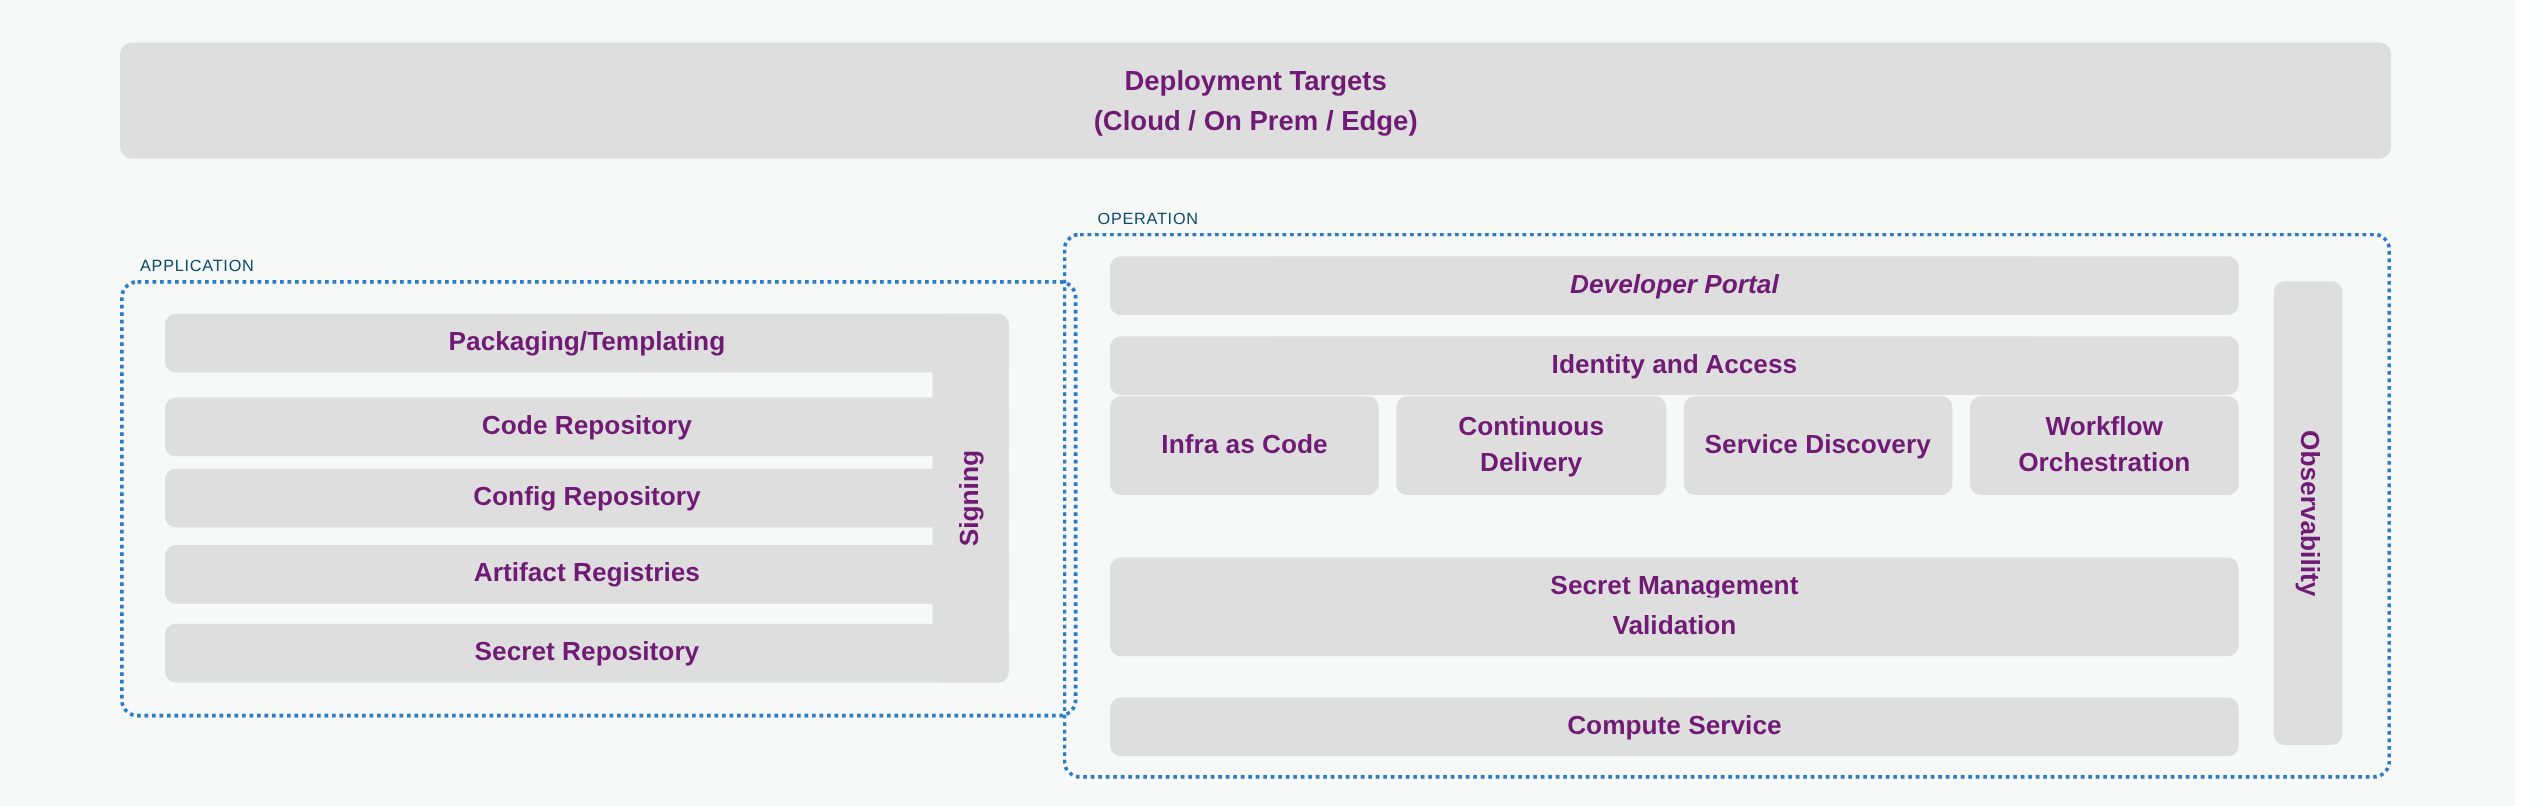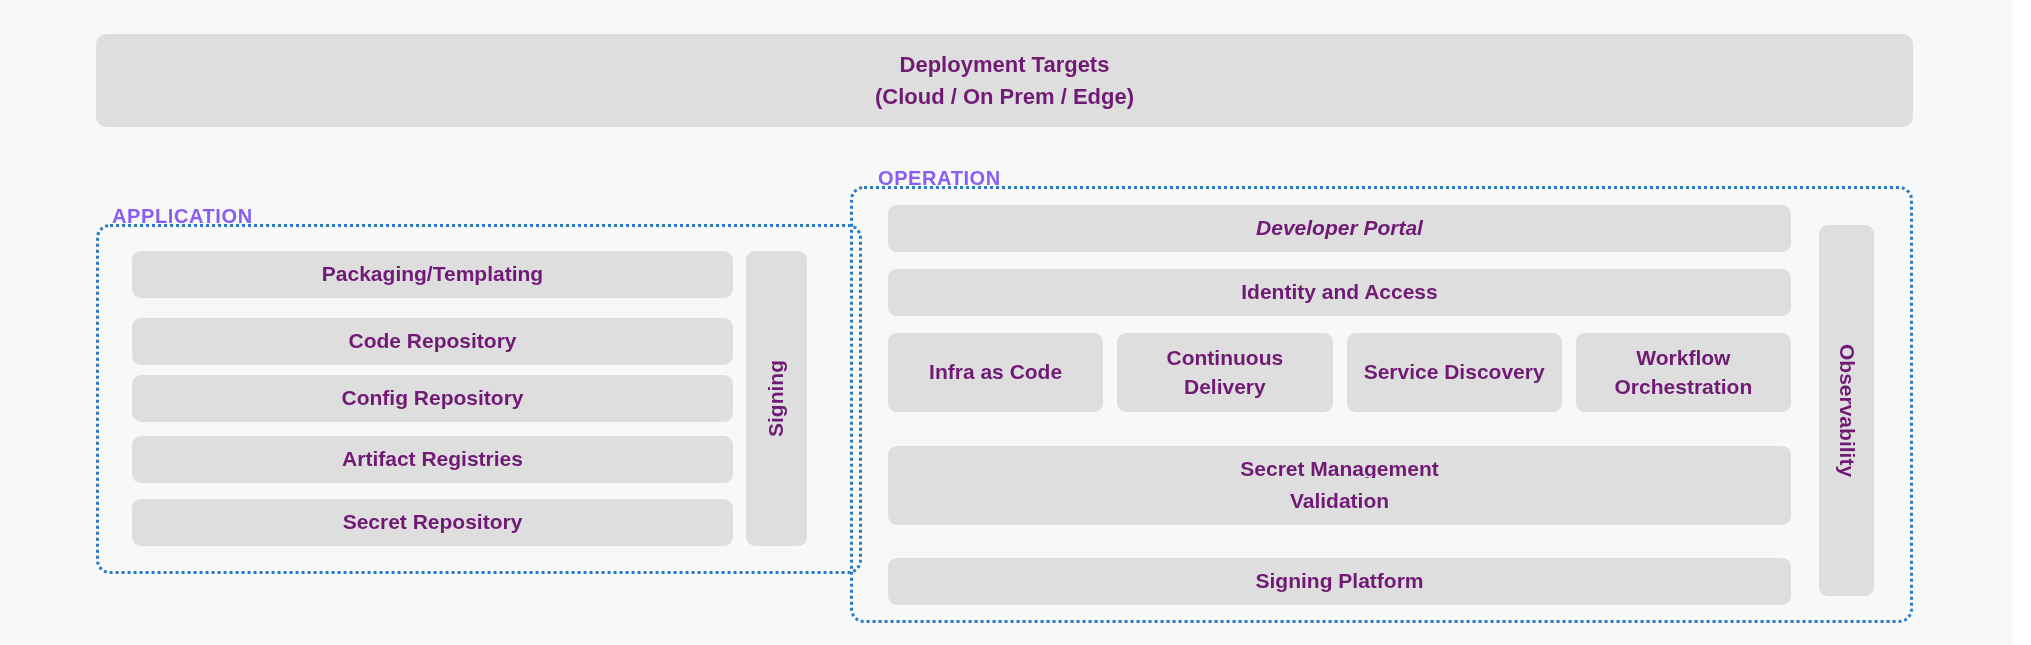--- a/index.html
+++ b/index.html
@@ -84,9 +84,9 @@
   }
   .group-label {
     position: absolute;
-    color: #8b5cf6;
-    font-size: 20px;
-    font-weight: bold;
+    color: #0c4a6e;
+    font-size: 13px;
+    font-weight: normal;
     letter-spacing: 0.6px;
     white-space: nowrap;
   }

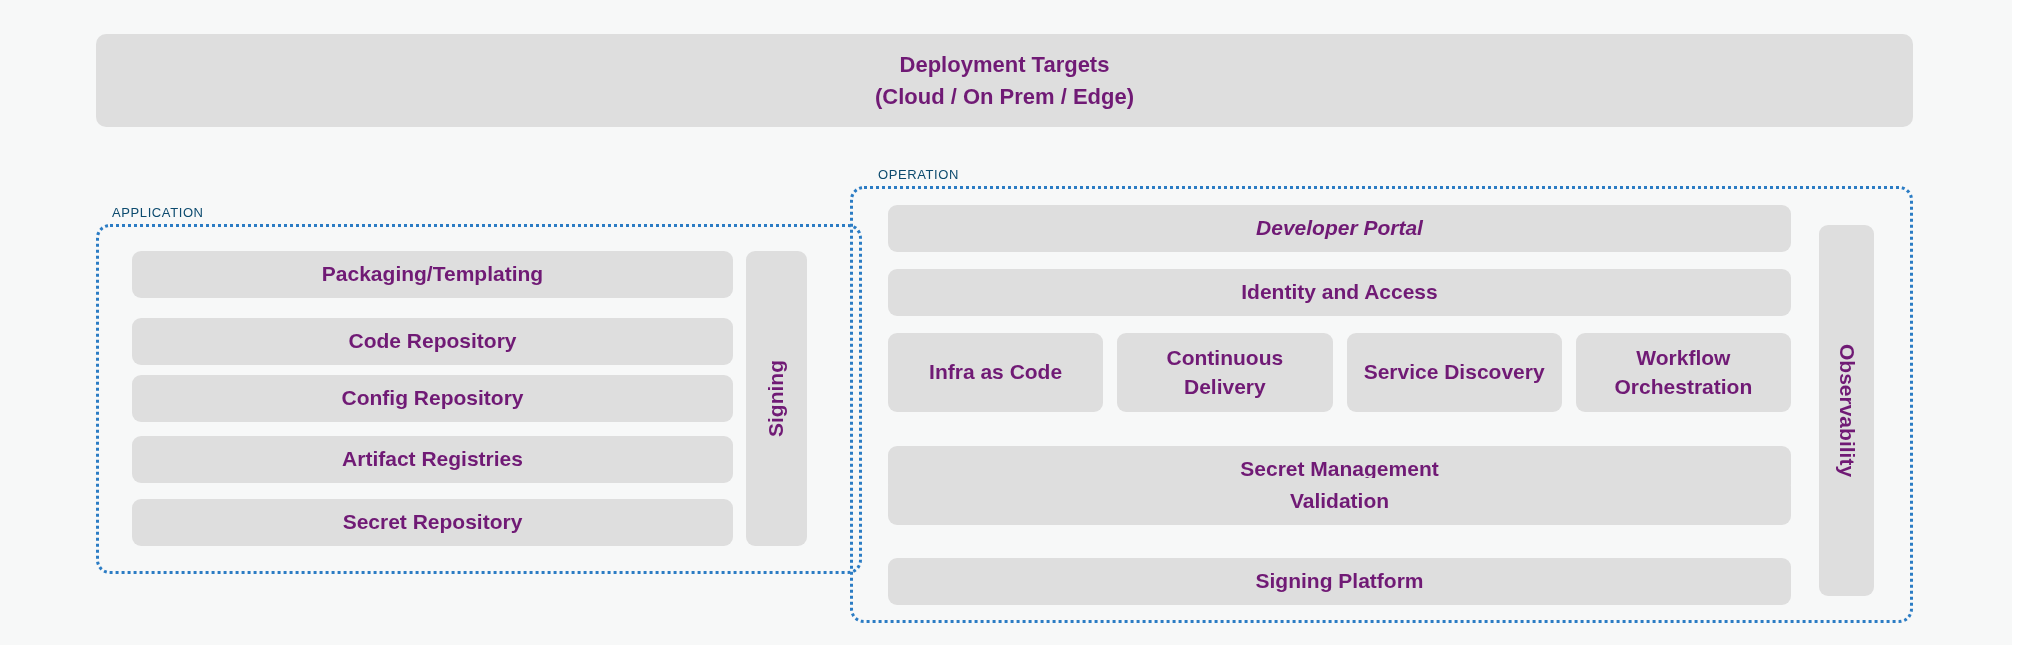--- a/index.html
+++ b/index.html
@@ -102,7 +102,7 @@
   
   .app-pill {
     left: 132px;
-    width: 601px;
+    width: 675px;
     height: 47px;
     font-size: 21px;
   }

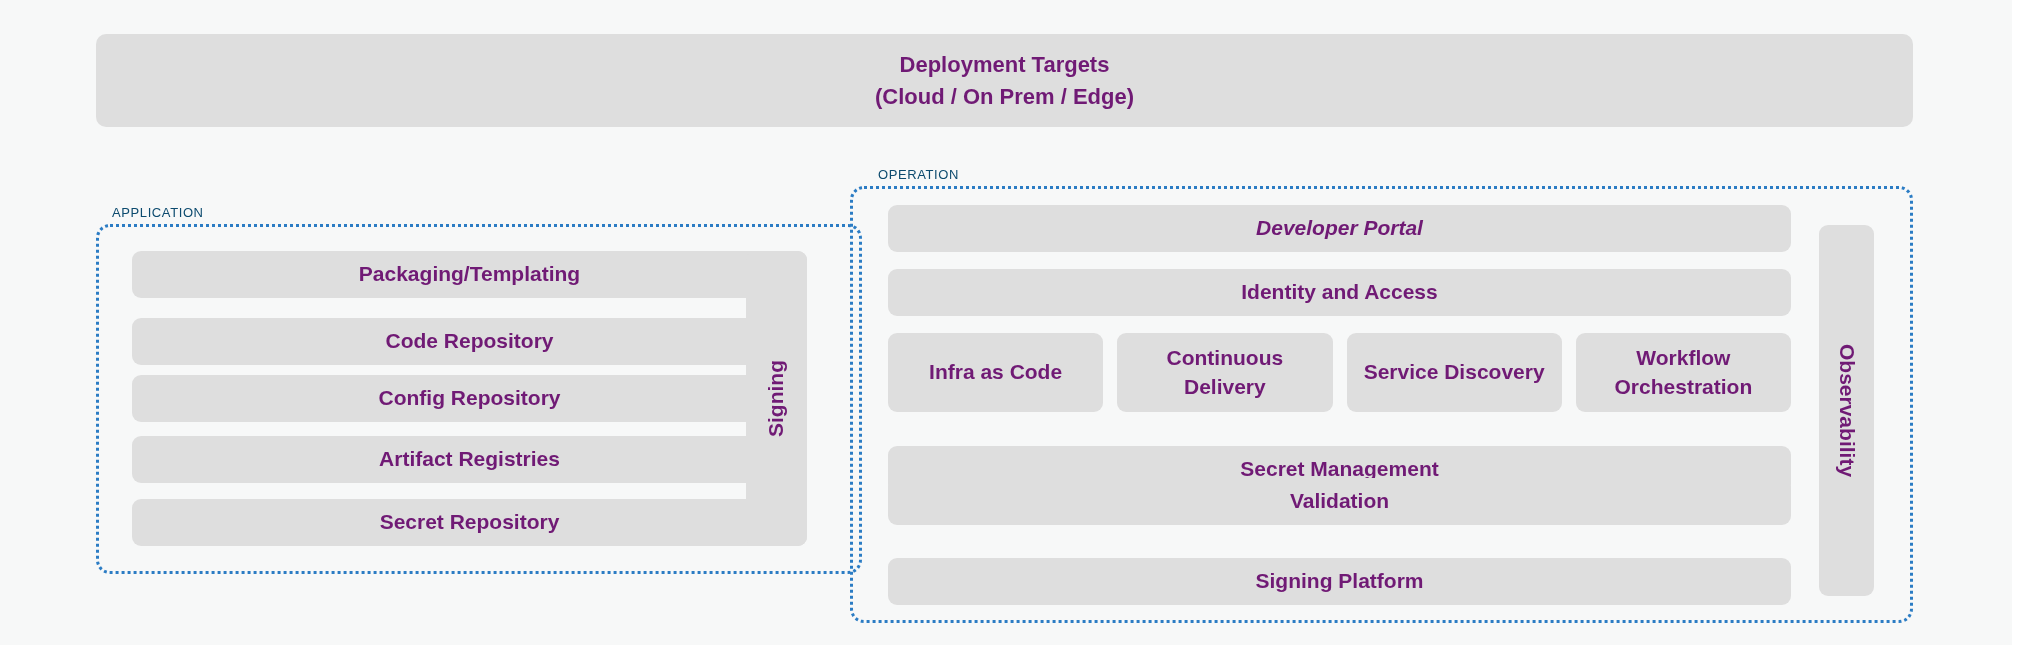--- a/index.html
+++ b/index.html
@@ -150,6 +150,7 @@
     height: 63px;
     display: flex;
     gap: 14px;
+    align-items: flex-end;
   }
   #op-quad-row .quad {
     position: relative;

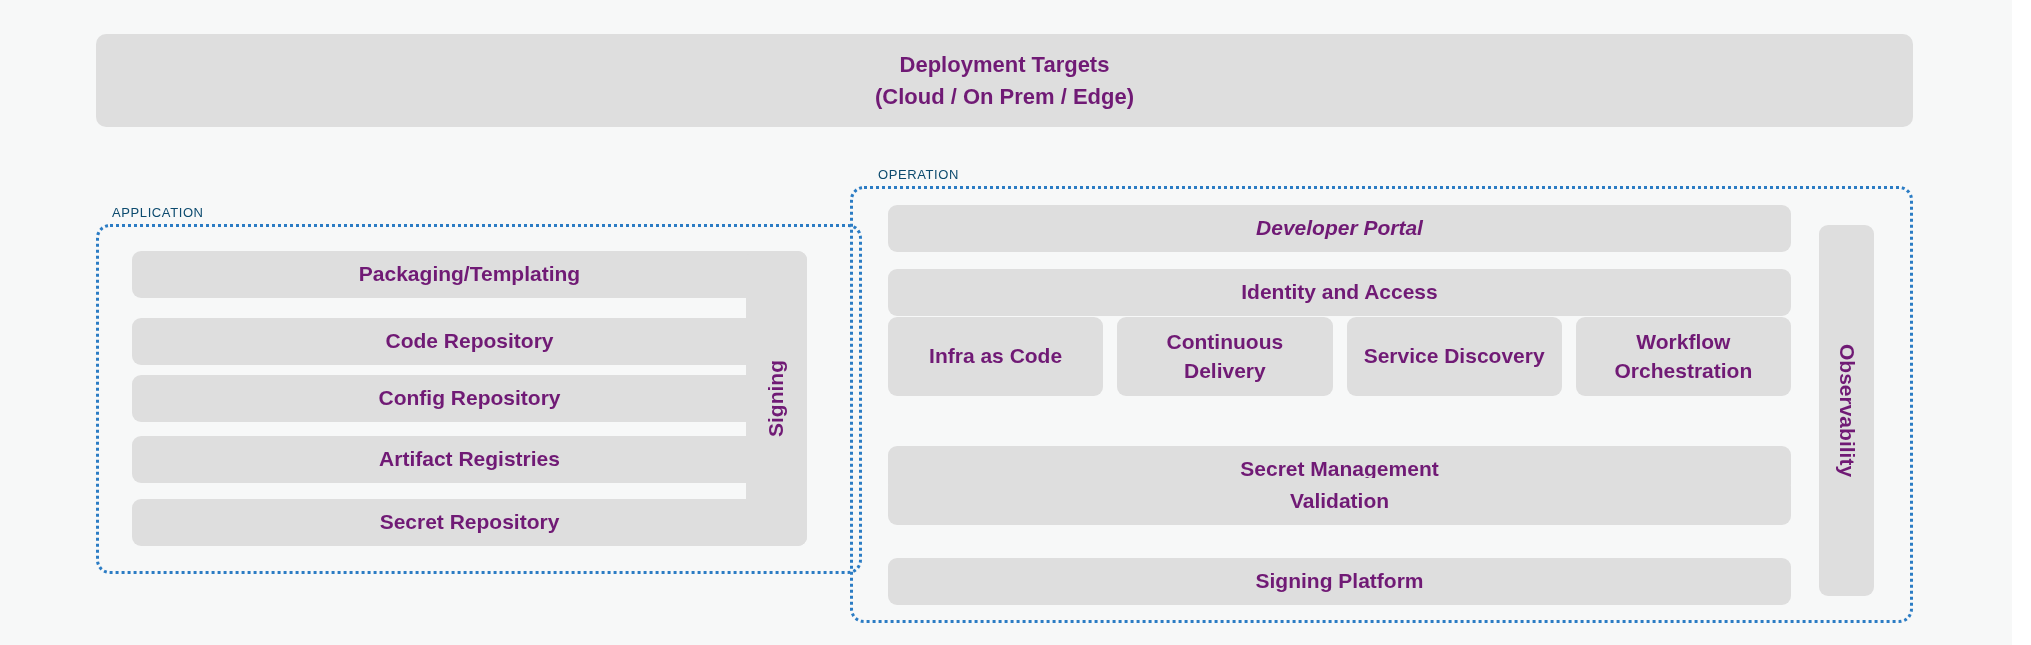--- a/index.html
+++ b/index.html
@@ -217,7 +217,7 @@
 
   <div class="box op-pill" id="op-pill-secret">Secret Management</div>
   <div class="box op-pill" id="op-pill-valid">Validation</div>
-  <div class="box op-pill" id="op-pill-compute">Signing Platform</div>
+  <div class="box op-pill" id="op-pill-compute">Compute Service</div>
 
   <div class="box" id="observability-pill">
     <span class="vtext">Observability</span>

